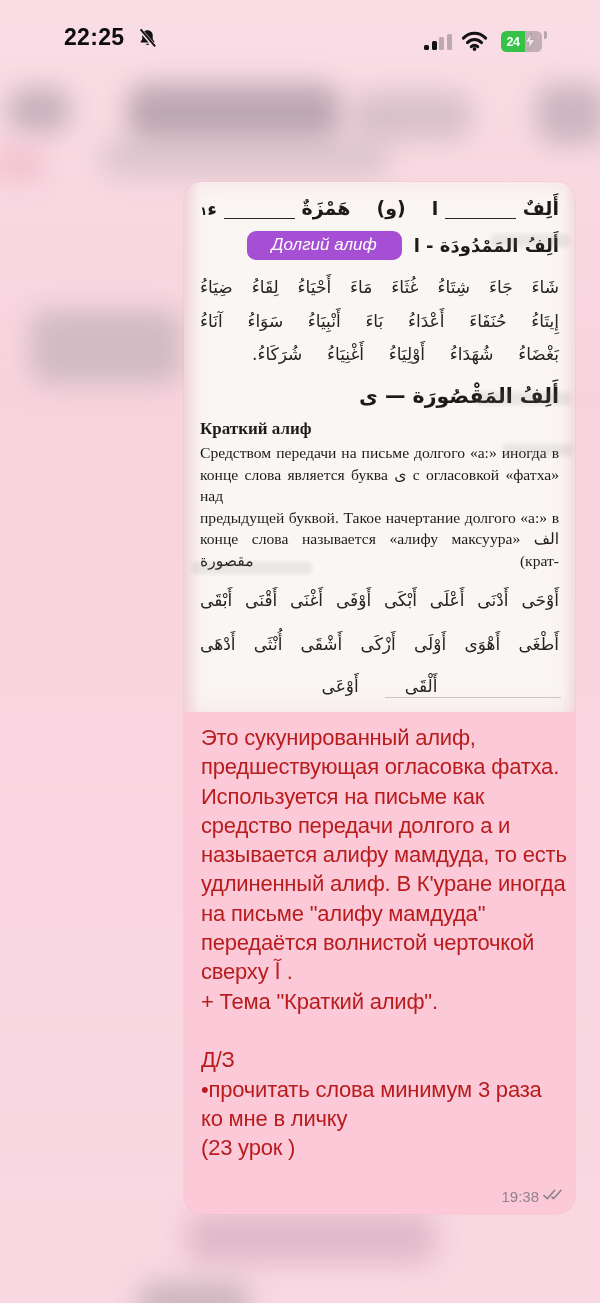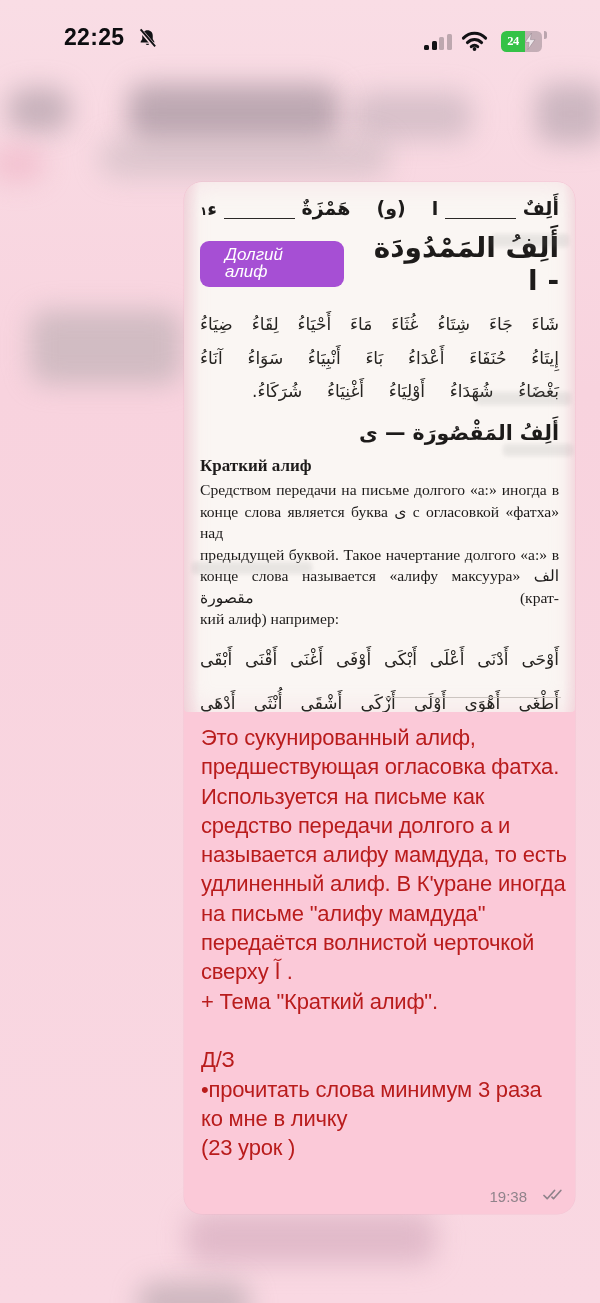--- a/index.html
+++ b/index.html
@@ -16,7 +16,7 @@
   .sig i:nth-child(3){height:13px;background:rgba(20,20,25,.26);}
   .sig i:nth-child(4){height:16px;background:rgba(20,20,25,.26);}
   .wifi{position:absolute;left:461px;top:9px;}
-  .battery{position:absolute;left:501px;top:9px;display:flex;align-items:flex-start;font-family:Liberation Serif, serif;}
+  .battery{position:absolute;left:501px;top:9px;display:flex;align-items:flex-start;}
   .bat-body{position:relative;width:41px;height:21px;border-radius:5.5px;overflow:hidden;display:flex;}
   .bat-green{width:24px;background:#35c247;color:#fff;font-size:12.5px;font-weight:bold;
              display:flex;align-items:center;justify-content:center;letter-spacing:-.5px;}

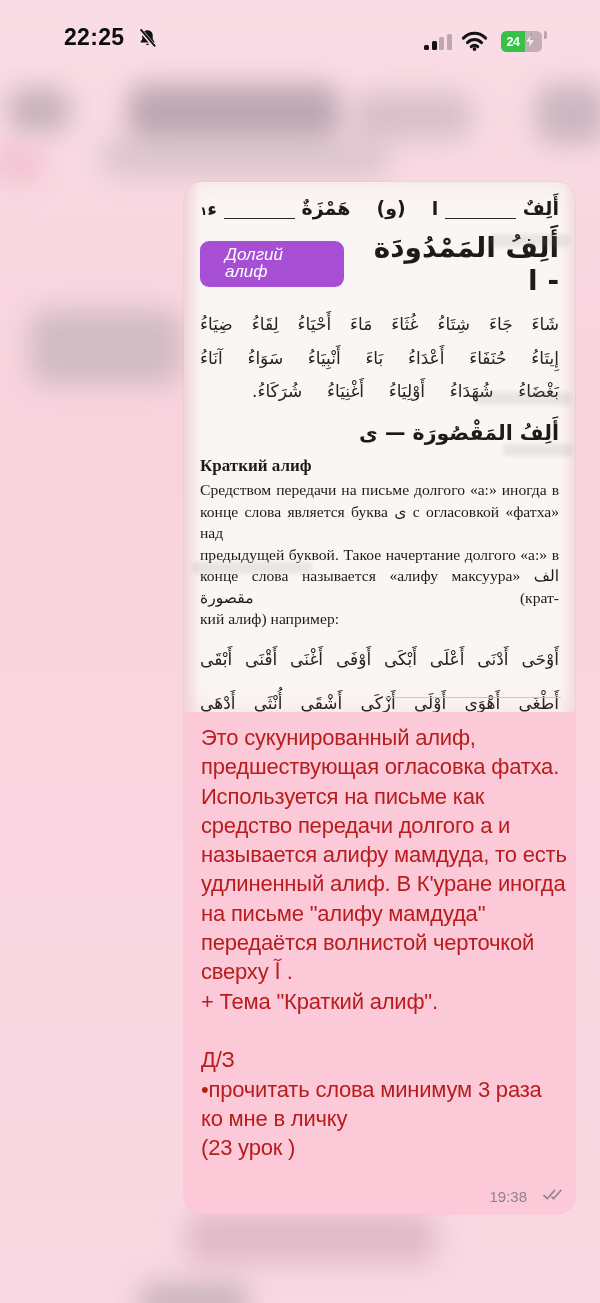--- a/index.html
+++ b/index.html
@@ -39,7 +39,7 @@
   .top-line .gap{width:26px;}
   .sup-one{font-size:12px;vertical-align:super;}
   .heading-row{display:flex;direction:rtl;align-items:center;gap:12px;margin-top:12px;}
-  .mam-heading{font-size:28px;font-weight:bold;}
+  .mam-heading{font-size:18px;font-weight:bold;}
   .badge{background:#a64fd4;color:#fff;font-style:italic;font-size:17px;line-height:1;
          padding:5px 25px 7px;border-radius:9px;font-family:"Liberation Sans",sans-serif;direction:ltr;}
   .arow{display:flex;direction:rtl;justify-content:space-between;font-size:17px;color:#262421;}

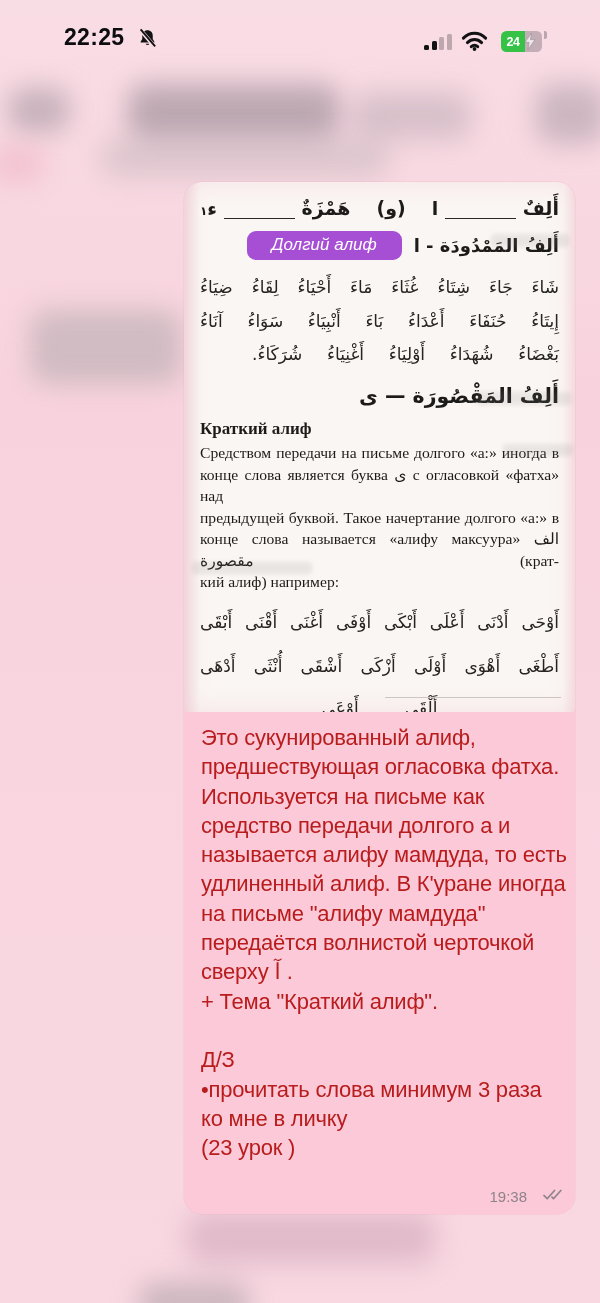--- a/index.html
+++ b/index.html
@@ -174,7 +174,6 @@
         <div class="jline">конце слова является буква ى с огласовкой «фатха» над</div>
         <div class="jline">предыдущей буквой. Такое начертание долгого «а:» в</div>
         <div class="jline">конце слова называется «алифу максуура» الف مقصورة (крат-</div>
-        <div class="lline">кий алиф)  например:</div>
       </div>
 
       <div class="arow ar r-q1">

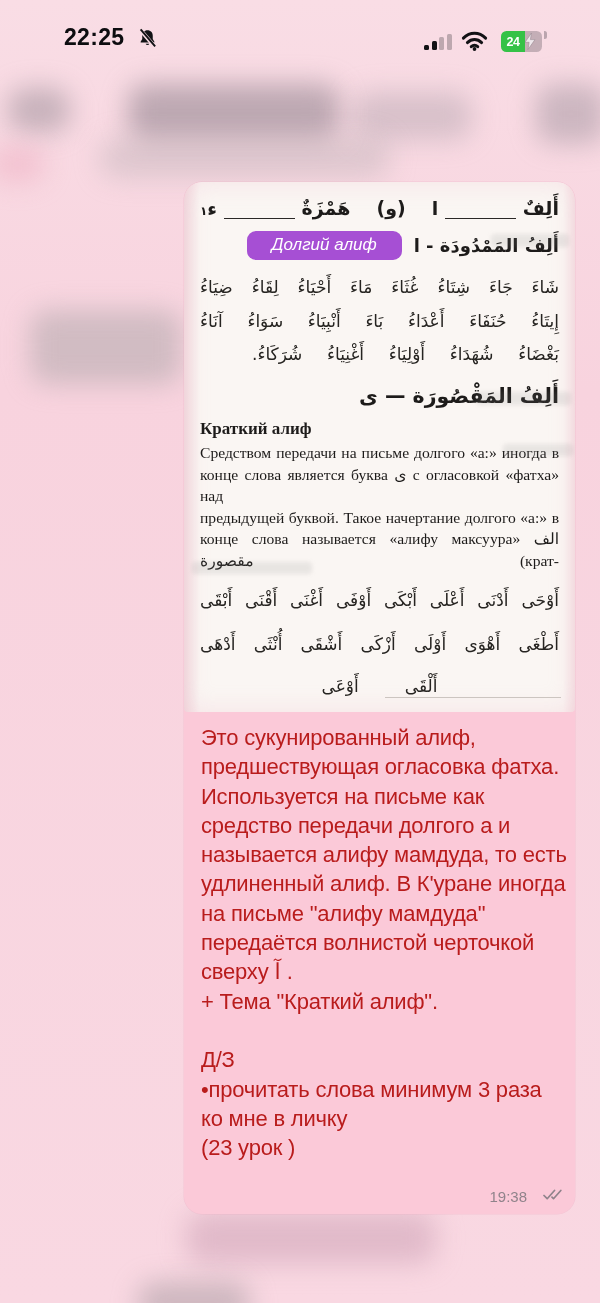--- a/index.html
+++ b/index.html
@@ -58,7 +58,7 @@
   
   .msg-text{position:absolute;left:0;top:530px;right:0;padding:11px 17px 14px;color:#b91c1c;}
   .msg-line{font-size:22px;line-height:29.3px;min-height:29.3px;letter-spacing:-.2px;white-space:nowrap;}
-  .meta{position:absolute;right:13px;bottom:9px;display:flex;align-items:center;gap:16px;color:#90838b;}
+  .meta{position:absolute;right:13px;bottom:9px;display:flex;align-items:center;gap:4px;color:#90838b;}
   .msg-time{font-size:15px;}
   
 </style>

